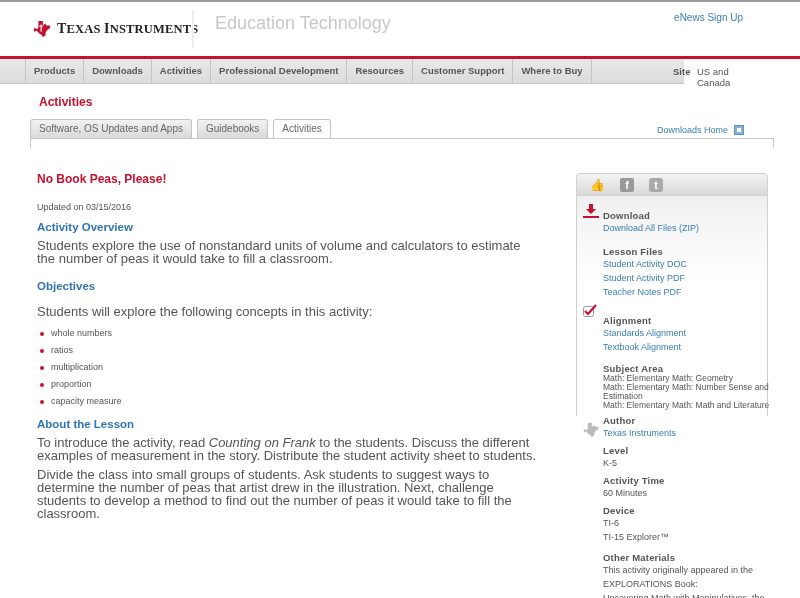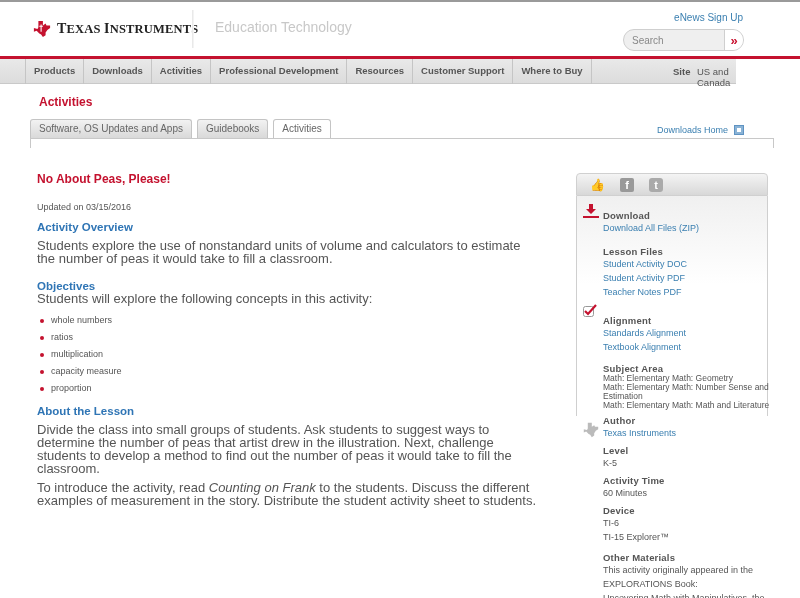--- a/index.html
+++ b/index.html
@@ -14,7 +14,7 @@
   .logo-text { font-family: "Liberation Serif", serif; font-weight: bold; font-size: 12.5px; color: #222; letter-spacing: 0.2px; }
   .logo-text .big { font-size: 14px; }
   .header-divider { position: absolute; left: 192px; top: 8px; width: 2px; height: 38px; background: linear-gradient(to right, #e4e4e4, #f8f8f8); }
-  .edtech { position: absolute; left: 215px; top: 17px; font-size: 14px; color: #c8c8c8; }
+  .edtech { position: absolute; left: 215px; top: 11px; font-size: 18px; color: #c8c8c8; }
   .enews { position: absolute; right: 57px; top: 10px; font-size: 10px; color: #3a7fb0; }
   .search { position: absolute; left: 623px; top: 27px; width: 121px; height: 22px; border: 1px solid #cfcfcf; border-radius: 11px; background: #efefef; display: flex; overflow: hidden; }
   .search input { border: none; background: transparent; width: 100px; padding-left: 8px; font-size: 10px; color: #888; font-family: "Liberation Sans", sans-serif; outline: none; }

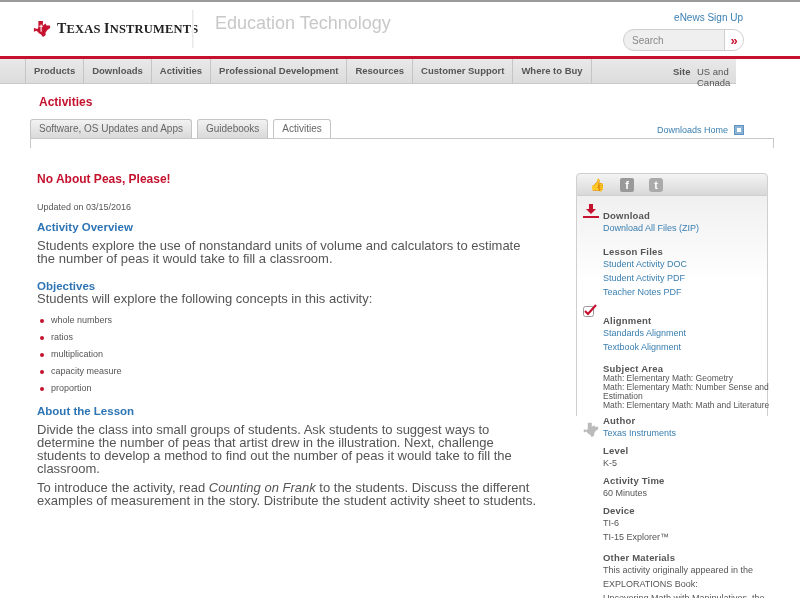--- a/index.html
+++ b/index.html
@@ -78,10 +78,6 @@
   <div class="header-divider"></div>
   <div class="edtech">Education Technology</div>
   <a class="enews">eNews Sign Up</a>
-  <div class="search">
-    <input type="text" placeholder="Search" style="">
-    <span class="search-btn">»</span>
-  </div>
 </header>
 
 <div class="redbar"></div>

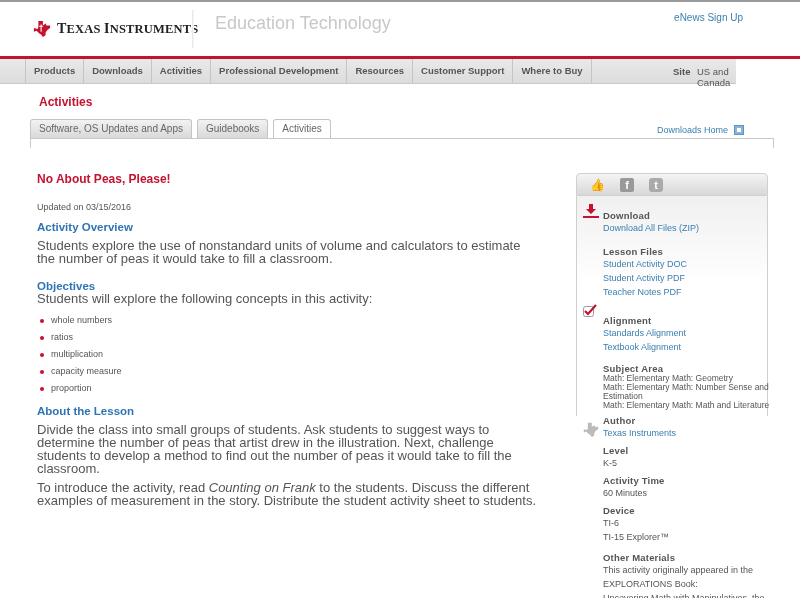--- a/index.html
+++ b/index.html
@@ -22,7 +22,7 @@
   .search-btn { width: 22px; border-left: 1px solid #cfcfcf; background: #fff; color: #c8102e; font-weight: bold; font-size: 13px; display: flex; align-items: center; justify-content: center; line-height: 1; }
 
   .redbar { position: absolute; left: 0; top: 56px; width: 800px; height: 3px; background: #c4122f; }
-  .nav { position: absolute; left: 0; top: 59px; width: 736px; height: 25px; background: linear-gradient(#e9e9e9, #dcdcdc); border-bottom: 1px solid #c9c9c9; }
+  .nav { position: absolute; left: 0; top: 59px; width: 684px; height: 25px; background: linear-gradient(#e9e9e9, #dcdcdc); border-bottom: 1px solid #c9c9c9; }
   .nav-items { position: absolute; left: 25px; top: 0; height: 25px; display: flex; border-left: 1px solid #c5c5c5; }
   .nav-item { height: 25px; line-height: 24px; padding: 0 8px; font-size: 9.5px; font-weight: bold; color: #555; border-right: 1px solid #c5c5c5; white-space: nowrap; }
   .site-label { position: absolute; left: 673px; top: 7px; font-size: 9.5px; font-weight: bold; color: #555; }

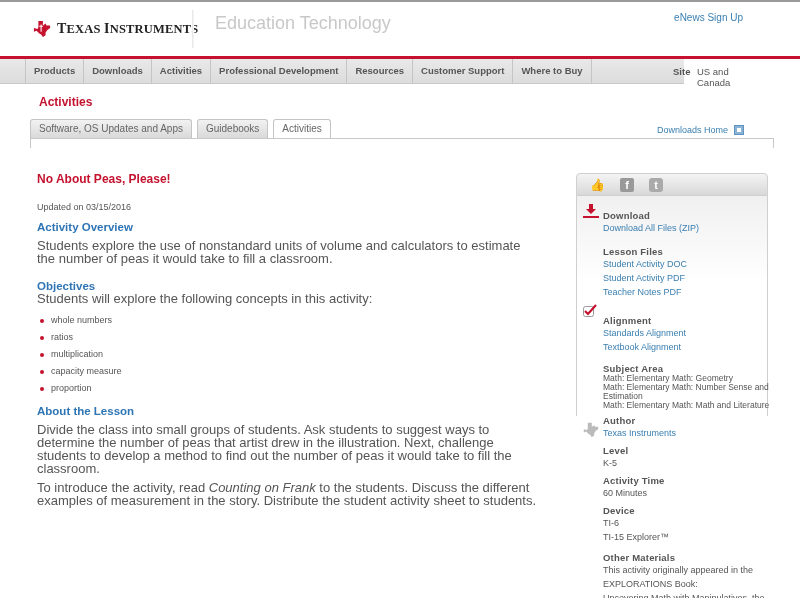--- a/index.html
+++ b/index.html
@@ -112,7 +112,7 @@
 </a>
 
 <main class="main">
-  <h2 class="act-title">No About Peas, Please!</h2>
+  <h2 class="act-title">No Book Peas, Please!</h2>
   <div class="updated">Updated on 03/15/2016</div>
 
   <h3 class="h2" style="margin-top:9px">Activity Overview</h3>

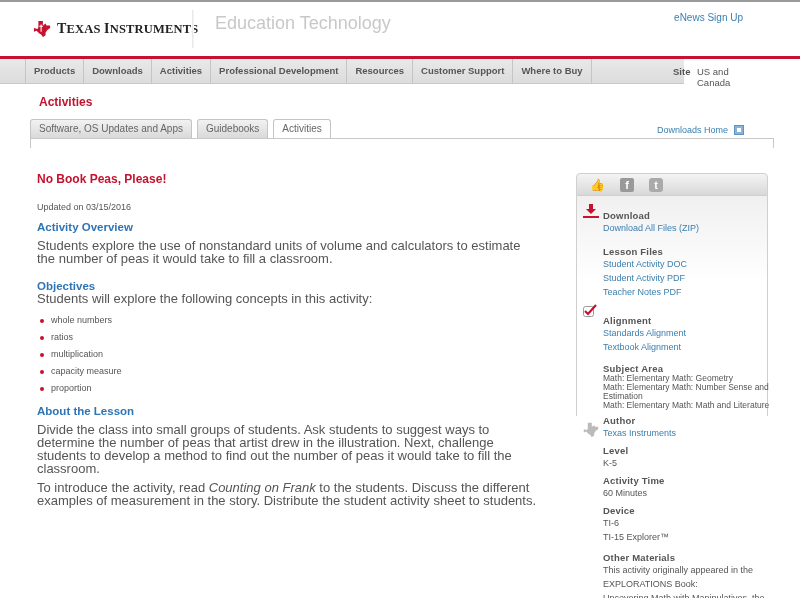--- a/index.html
+++ b/index.html
@@ -119,7 +119,7 @@
   <p class="para" style="margin-top:6px">Students explore the use of nonstandard units of volume and calculators to estimate the number of peas it would take to fill a classroom.</p>
 
   <h3 class="h2" style="margin-top:15px">Objectives</h3>
-  <p class="para" style="margin-top:0">Students will explore the following concepts in this activity:</p>
+  <p class="para" style="margin-top:13px">Students will explore the following concepts in this activity:</p>
   <ul class="bullets" style="margin-top:7px">
     <li>whole numbers</li>
     <li>ratios</li>

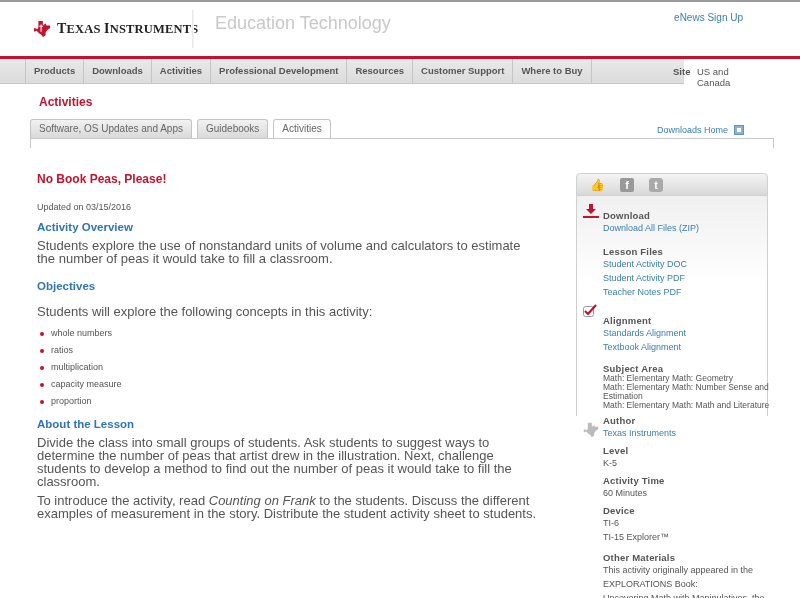--- a/index.html
+++ b/index.html
@@ -124,8 +124,8 @@
     <li>whole numbers</li>
     <li>ratios</li>
     <li>multiplication</li>
+    <li>proportion</li>
     <li>capacity measure</li>
-    <li>proportion</li>
   </ul>
 
   <h3 class="h2" style="margin-top:8px">About the Lesson</h3>

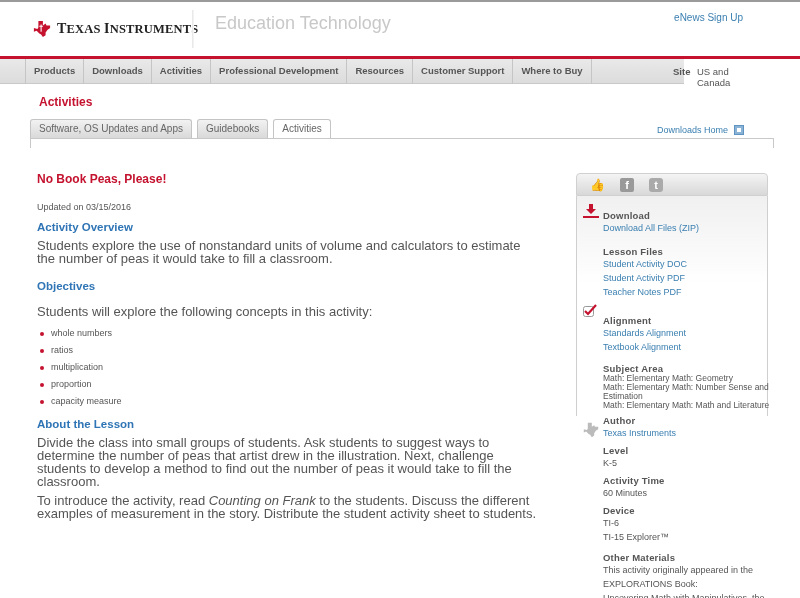--- a/index.html
+++ b/index.html
@@ -129,8 +129,8 @@
   </ul>
 
   <h3 class="h2" style="margin-top:8px">About the Lesson</h3>
+  <p class="para" style="margin-top:6px"><span>To introduce the activity, read </span><i>Counting on Frank</i><span> to the students. Discuss the different examples of measurement in the story. Distribute the student activity sheet to students.</span></p>
   <p class="para" style="margin-top:6px">Divide the class into small groups of students. Ask students to suggest ways to determine the number of peas that artist drew in the illustration. Next, challenge students to develop a method to find out the number of peas it would take to fill the classroom.</p>
-  <p class="para" style="margin-top:6px"><span>To introduce the activity, read </span><i>Counting on Frank</i><span> to the students. Discuss the different examples of measurement in the story. Distribute the student activity sheet to students.</span></p>
 </main>
 
 <aside class="sidebar">

